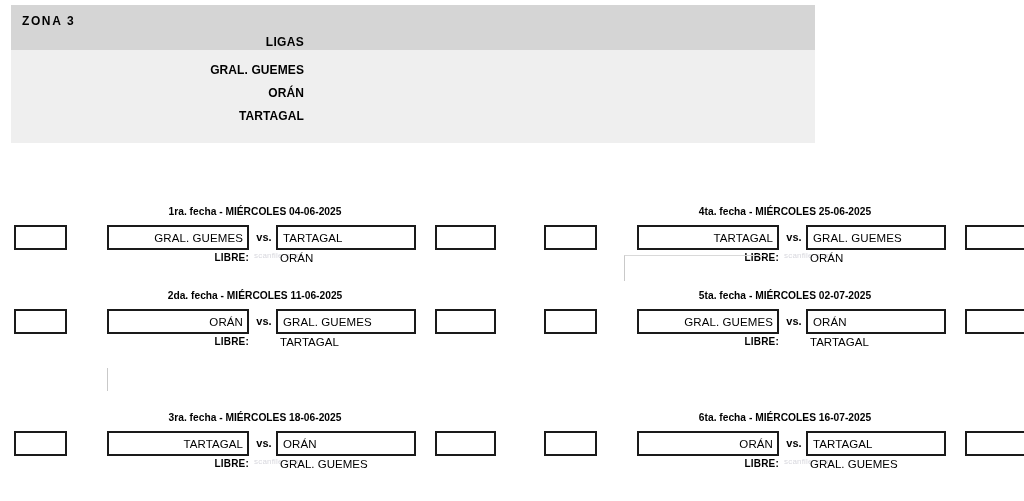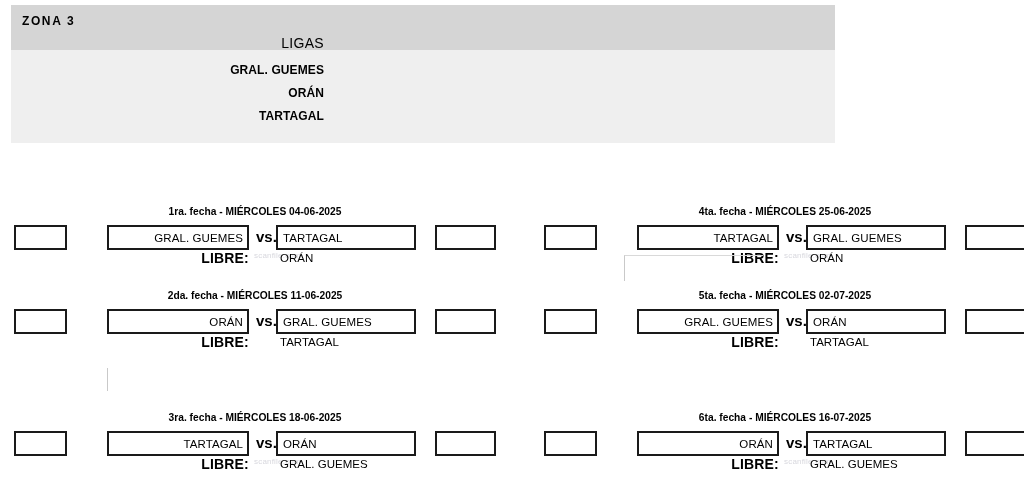--- a/index.html
+++ b/index.html
@@ -25,7 +25,6 @@
     top: 5px;
     width: 804px;
     height: 138px;
-    padding-left: 20px;
   }
   #header-bar {
     position: absolute;

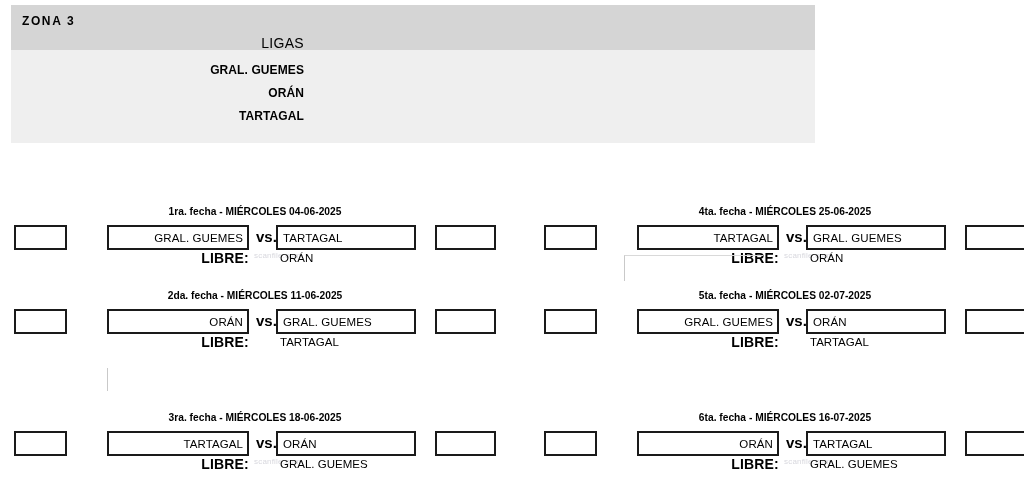--- a/index.html
+++ b/index.html
@@ -46,8 +46,8 @@
     position: absolute;
     right: 511px;
     top: 30px;
-    font-size: 14px;
-    font-weight: normal;
+    font-size: 12px;
+    font-weight: bold;
     letter-spacing: 0.3px;
     white-space: nowrap;
   }

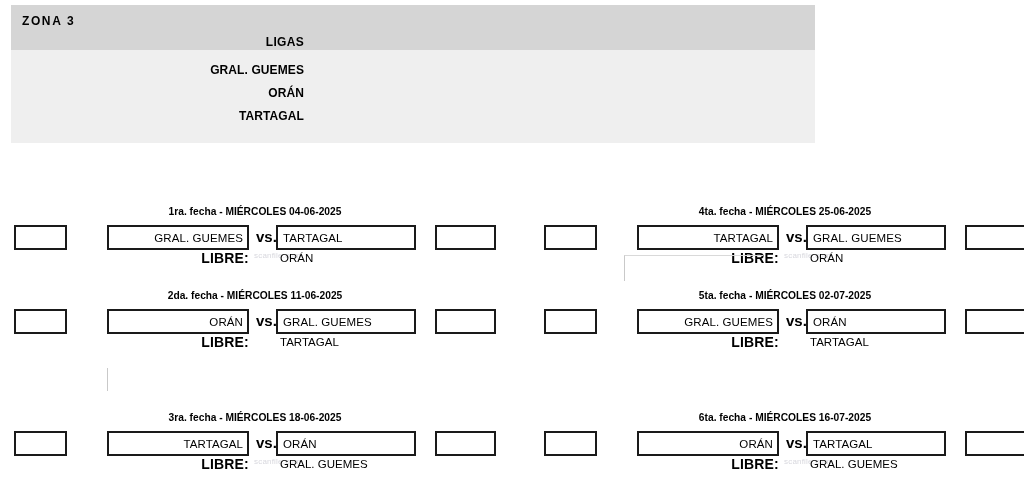--- a/index.html
+++ b/index.html
@@ -134,7 +134,7 @@
     top: 5px;
     width: 16px;
     text-align: center;
-    font-size: 15px;
+    font-size: 11px;
     font-weight: bold;
     line-height: 14px;
   }

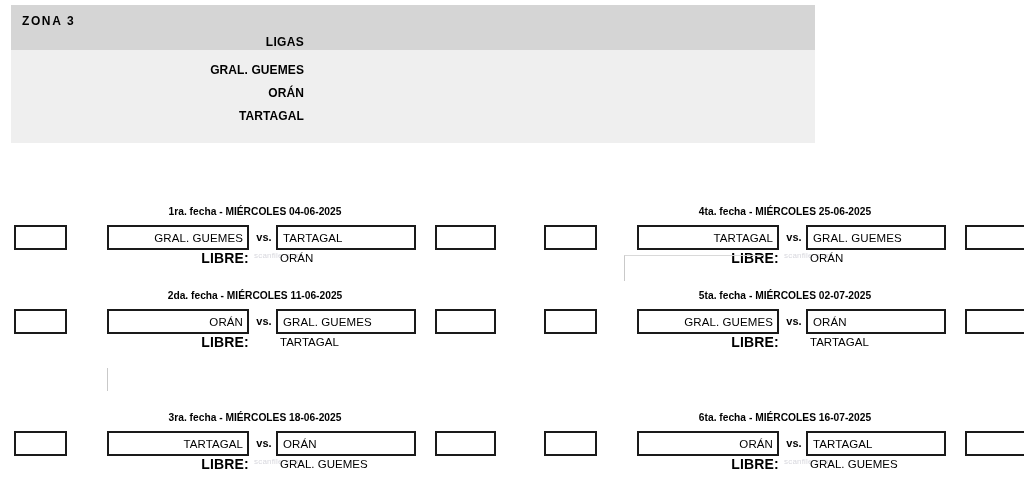--- a/index.html
+++ b/index.html
@@ -152,7 +152,7 @@
     width: 80px;
     top: 0;
     text-align: right;
-    font-size: 14px;
+    font-size: 10px;
     font-weight: bold;
     line-height: 14px;
     letter-spacing: 0.2px;

